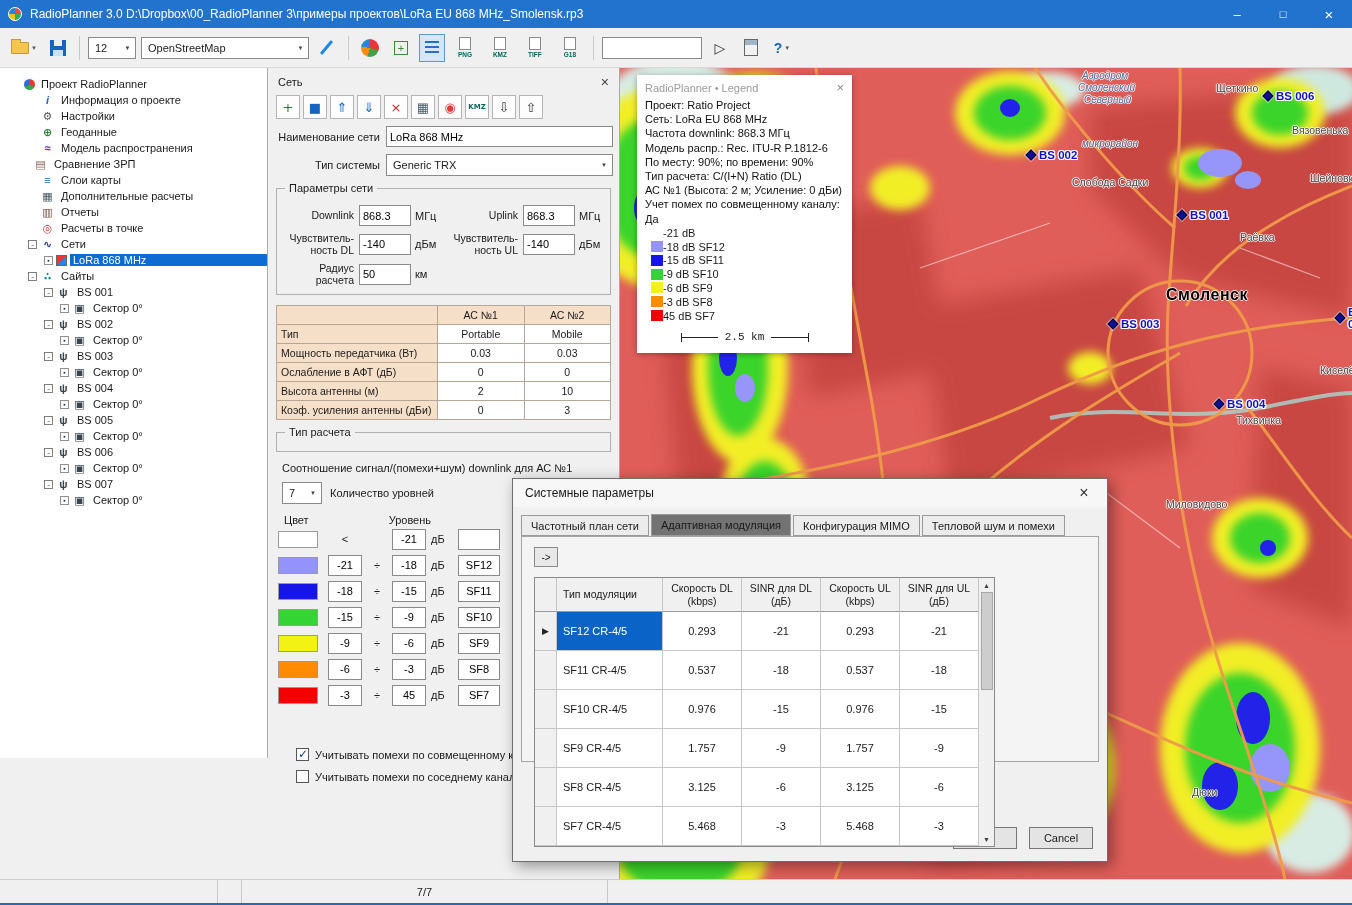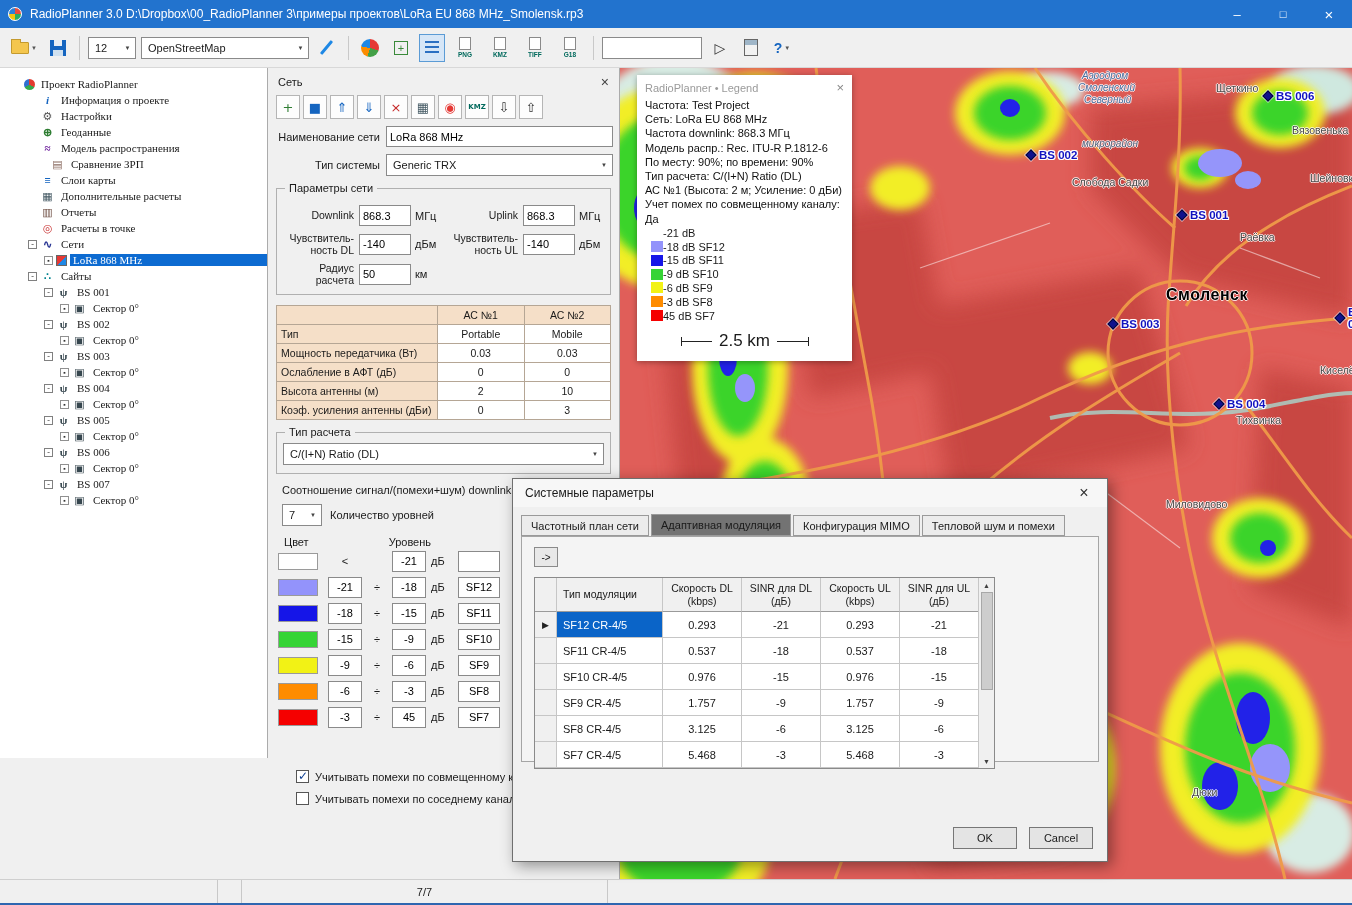--- a/index.html
+++ b/index.html
@@ -50,7 +50,7 @@
   .help::before { content:"?"; }
 
   
-  .tree-panel { position:absolute; left:0; top:68px; width:268px; height:690px; background:#fff; border-right:1px solid #ababab; padding-top:8px; overflow:hidden;font-family:Liberation Serif, serif; }
+  .tree-panel { position:absolute; left:0; top:68px; width:268px; height:690px; background:#fff; border-right:1px solid #ababab; padding-top:8px; overflow:hidden; }
   .titem { display:flex; align-items:center; height:16px; white-space:nowrap; }
   .expander { width:9px; height:9px; border:1px solid #808080; background:#fff; flex:none; margin-right:3px; font-size:8px; line-height:7px; text-align:center; color:#333; }
   .expander.minus::before { content:"-"; }

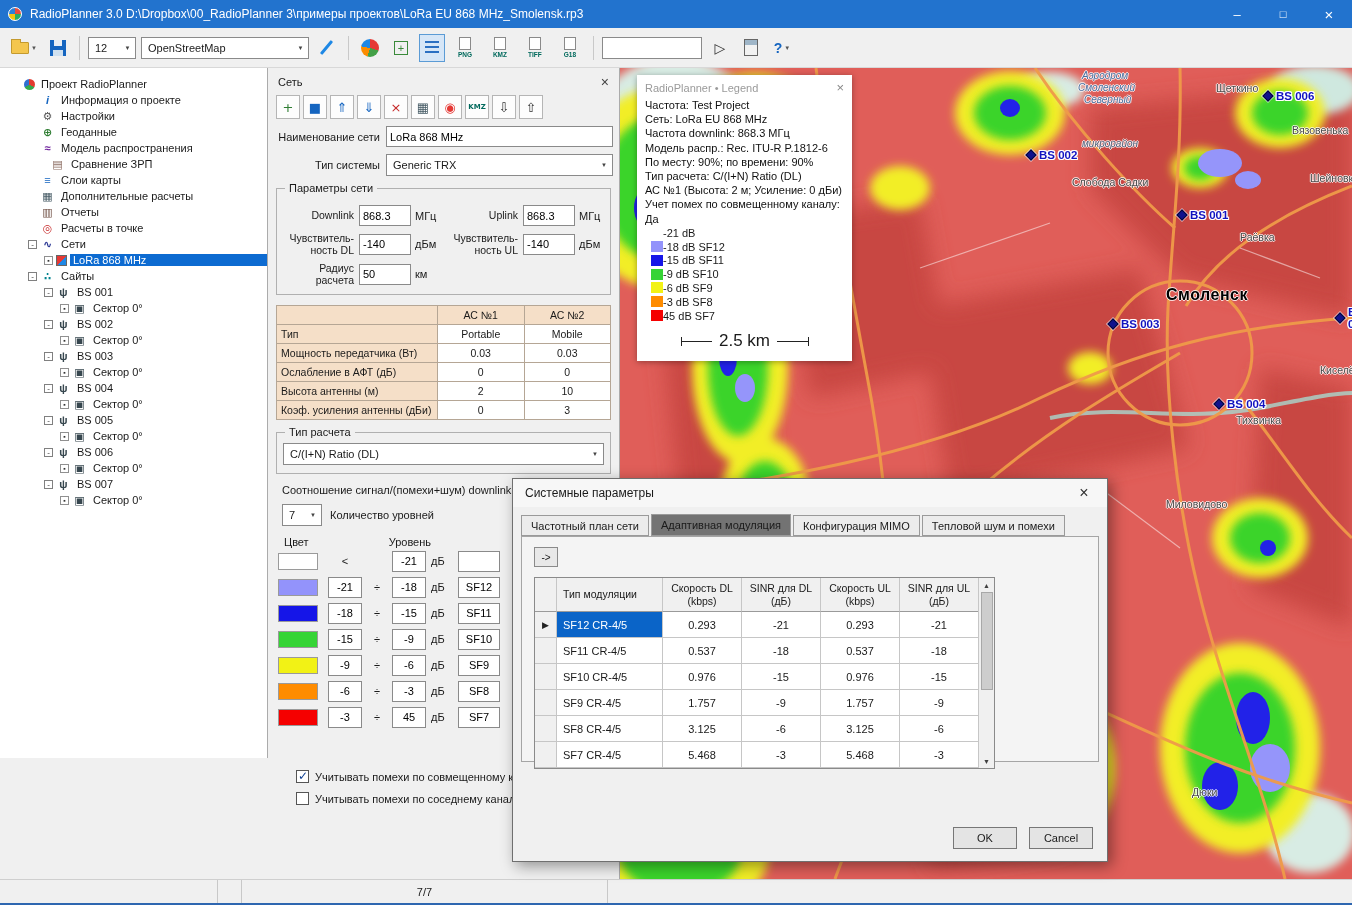--- a/index.html
+++ b/index.html
@@ -824,7 +824,7 @@
         <span class="lg-close"></span>
       </div>
 
-        <div class="lg-line">Частота: Test Project</div>
+        <div class="lg-line">Проект: Ratio Project</div>
 
         <div class="lg-line">Сеть: LoRa EU 868 MHz</div>
 

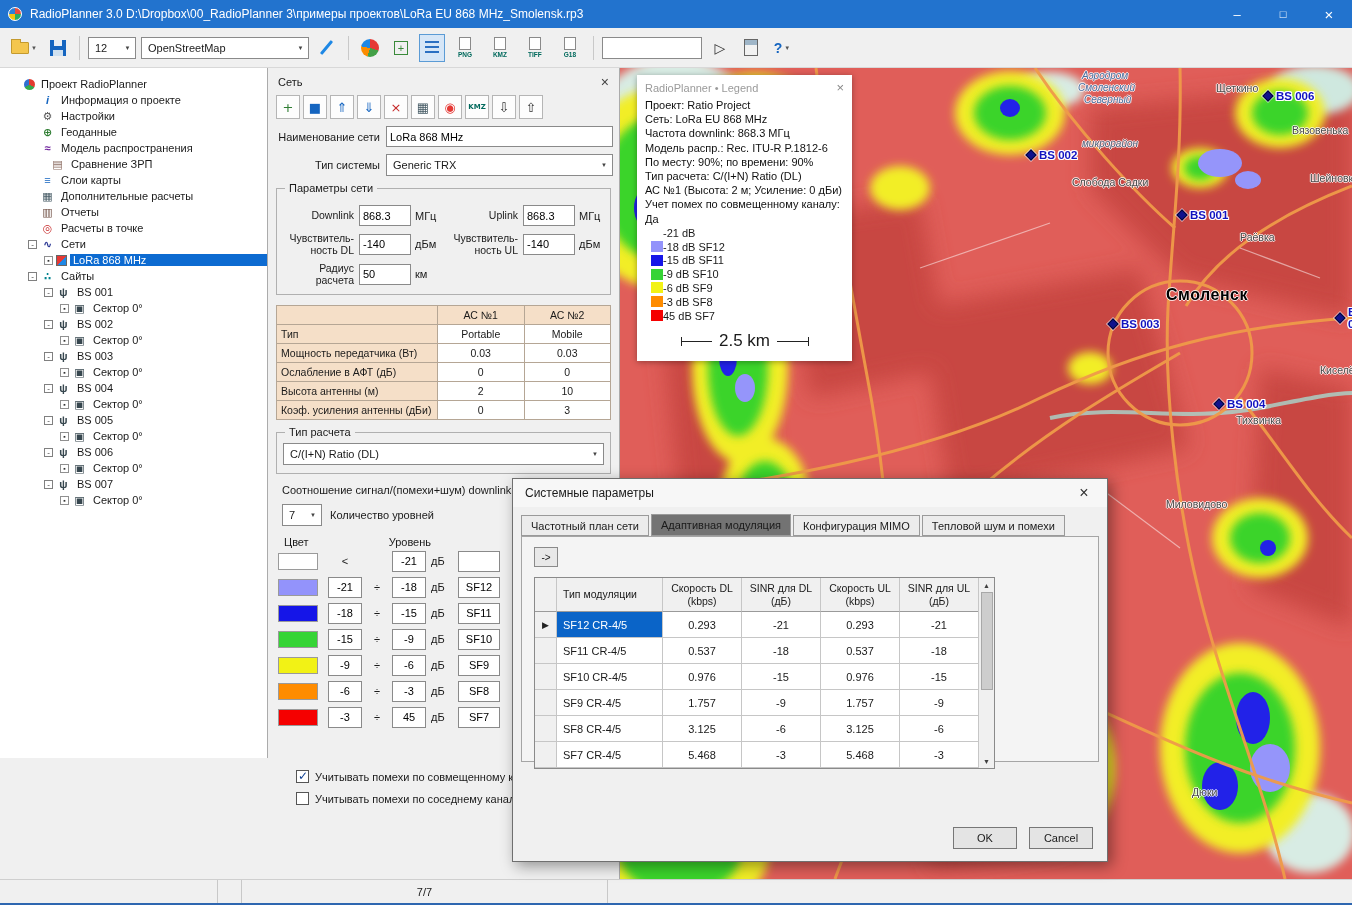--- a/index.html
+++ b/index.html
@@ -295,7 +295,7 @@
         <span class="tlabel">Модель распространения</span>
       </div>
 
-      <div class="titem" style="padding-left: 38px;">
+      <div class="titem" style="padding-left: 21px;">
         <span class="expander hidden"></span>
         <span class="tico ic-compare"></span>
         <span class="tlabel">Сравнение ЗРП</span>

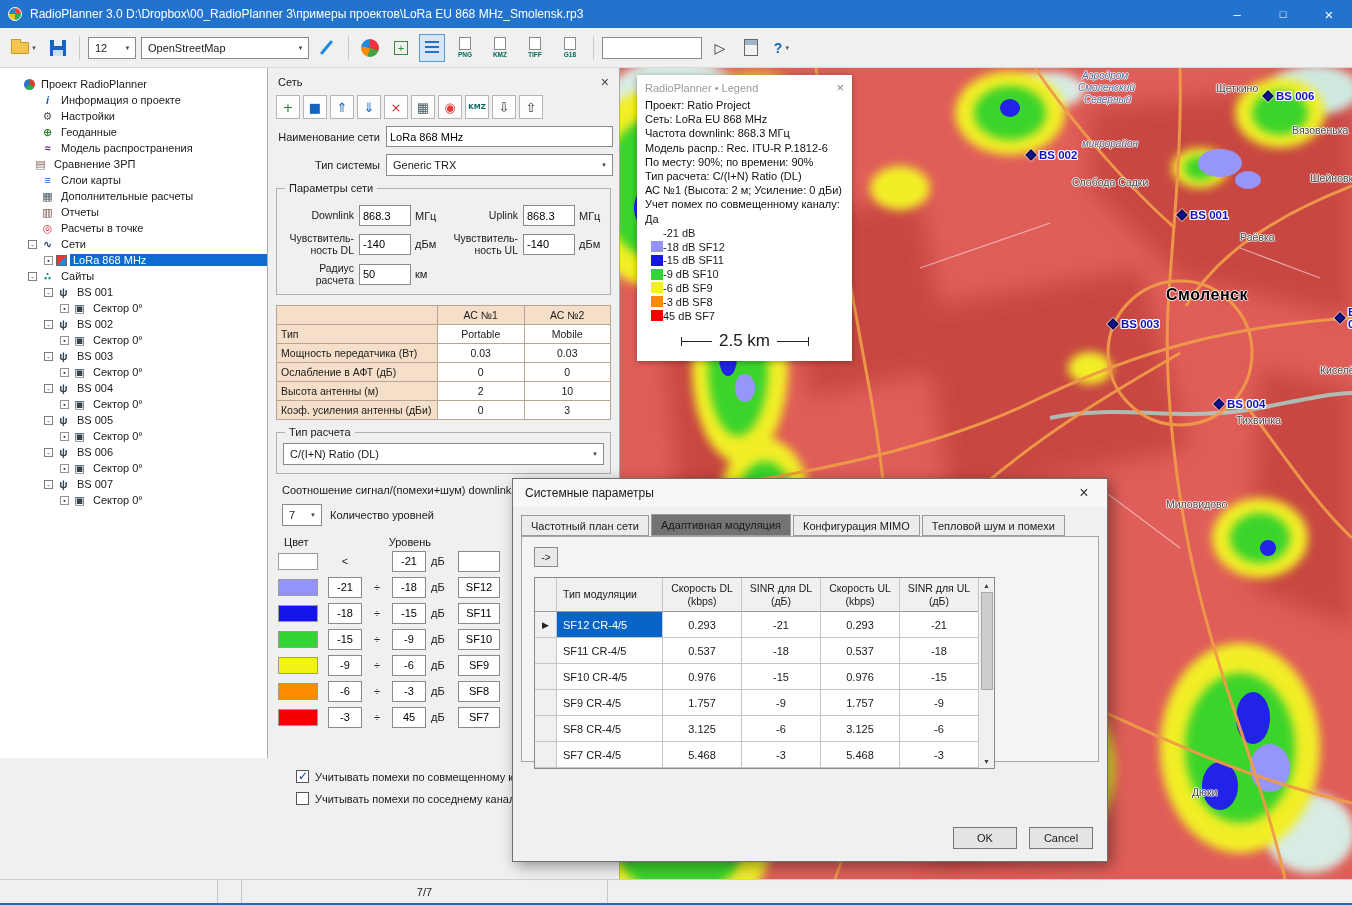--- a/index.html
+++ b/index.html
@@ -147,7 +147,7 @@
   .lg-scale { display:flex; align-items:center; width:128px; margin:9px auto 0; }
   .lg-scale .tick { width:1px; height:9px; background:#222; }
   .lg-scale .sline { flex:1; height:1px; background:#222; }
-  .lg-scale .slabel { margin:0 7px; font-size:17px; }
+  .lg-scale .slabel { margin:0 7px; font-size:11px;font-family:Liberation Mono, monospace; }
 
   
   .dialog { position:absolute; left:512px; top:478px; width:596px; height:384px; background:#f0f0f0; border:1px solid #6f6f6f; box-shadow:4px 4px 14px rgba(0,0,0,.4); z-index:10; }

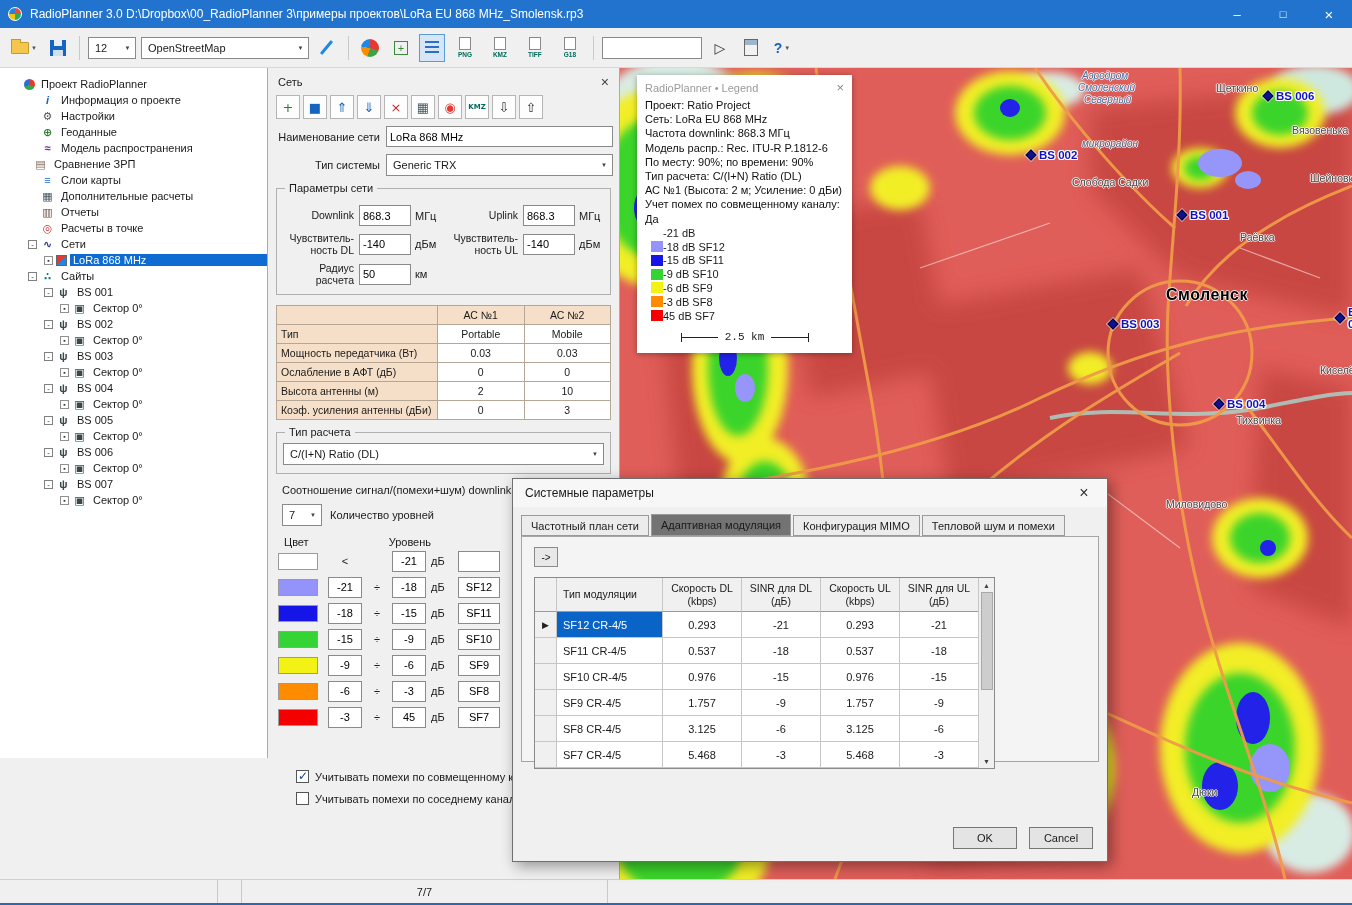--- a/index.html
+++ b/index.html
@@ -559,10 +559,6 @@
 
     <div class="gbox">
       <span class="glabel">Тип расчета</span>
-      <div class="combo2">
-          <span class="cval">C/(I+N) Ratio (DL)</span>
-          <span class="caret"></span>
-        </div>
     </div>
 
     <div class="snr-label">Соотношение сигнал/(помехи+шум) downlink для АС №1</div>

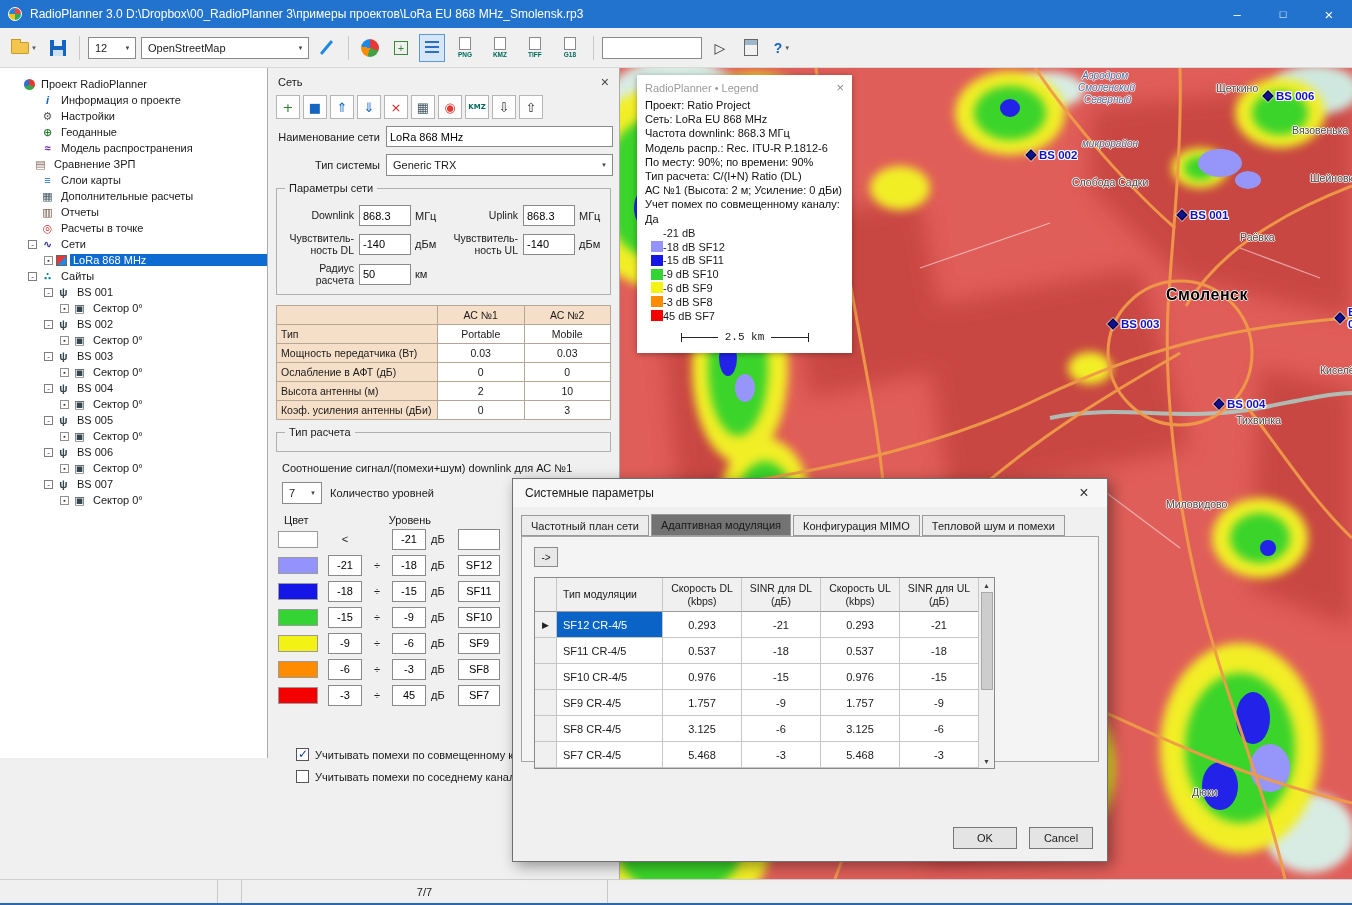--- a/index.html
+++ b/index.html
@@ -161,7 +161,7 @@
   .mvbtn { position:absolute; left:12px; top:10px; min-width:24px; height:20px; border:1px solid #8a8a8a; background:#e8e8e8; font-size:10px; display:flex; align-items:center; justify-content:center; padding:0 4px; }
   .dgrid { position:absolute; left:12px; top:40px; width:461px; border:1px solid #8a8a8a; background:#fff; }
   .drow { display:flex; width:444px; }
-  .dcell { border-right:1px solid #c6c6c6; border-bottom:1px solid #c6c6c6; height:26px; display:flex; align-items:center; justify-content:center; font-size:11px; background:#fff; overflow:hidden; }
+  .dcell { border-right:1px solid #c6c6c6; border-bottom:1px solid #c6c6c6; height:39px; display:flex; align-items:center; justify-content:center; font-size:11px; background:#fff; overflow:hidden; }
   .dcell.rowsel { width:22px; background:#f0f0f0; flex:none; }
   .dcell.mod { width:106px; justify-content:flex-start; padding-left:6px; flex:none; }
   .dcell.num { width:79px; flex:none; text-align:center; }

